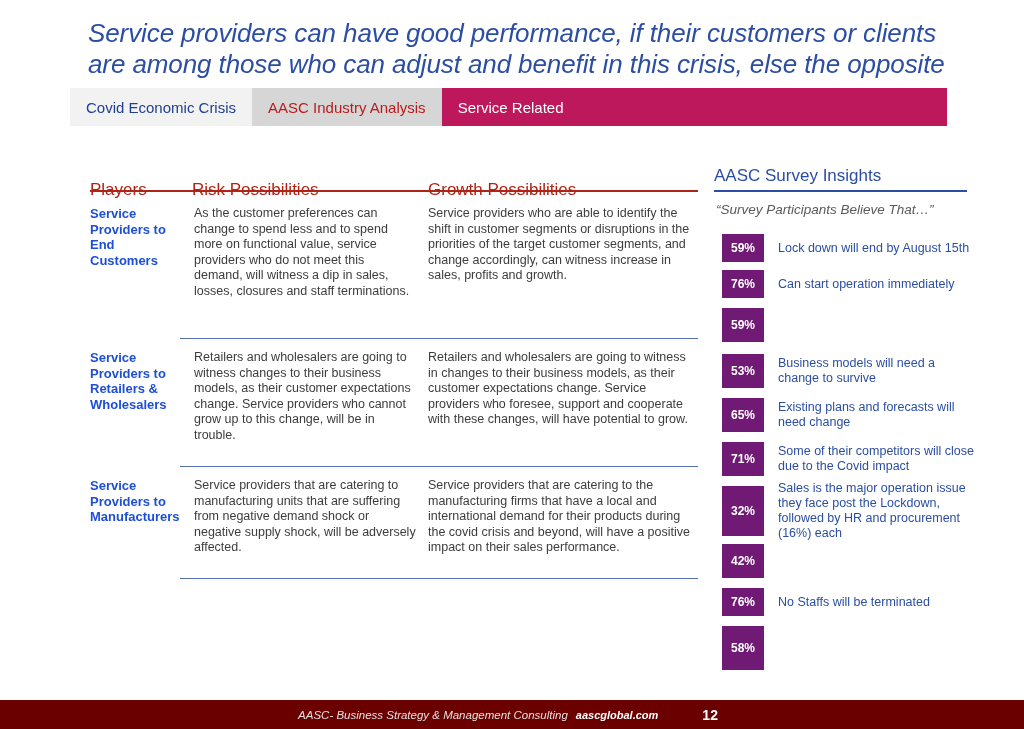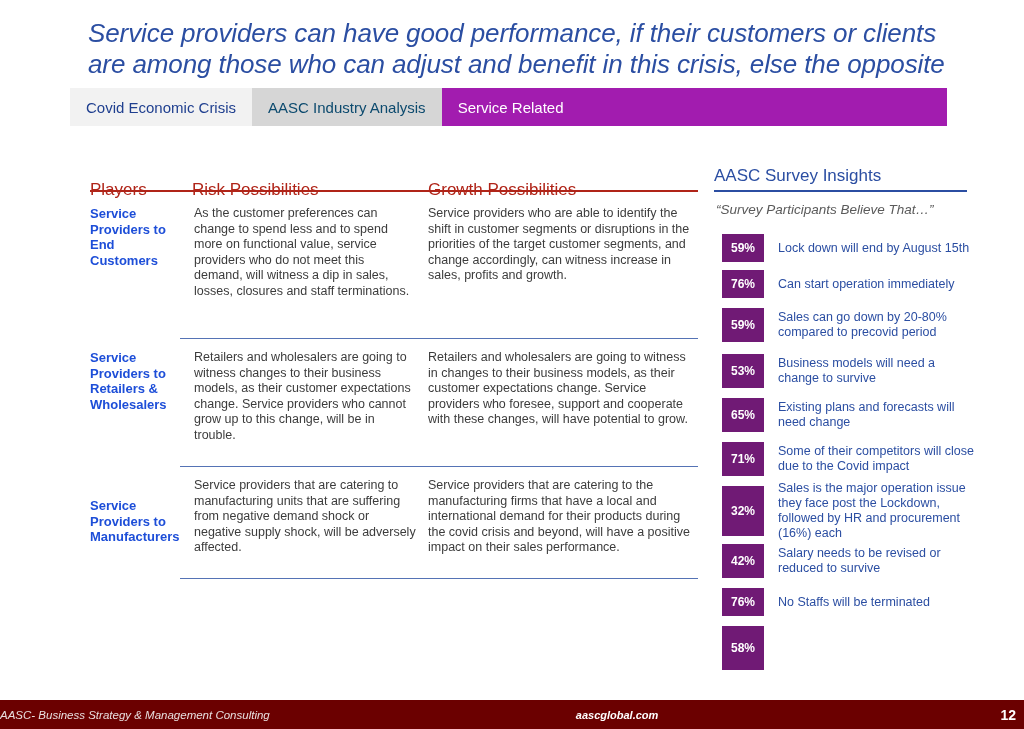--- a/index.html
+++ b/index.html
@@ -48,7 +48,7 @@
     white-space: nowrap;
   }
   .tab-1 { background: #f2f2f2; color: #1f3f8f; }
-  .tab-2 { background: #d6d6d6; color: #0c4a6e; }
+  .tab-2 { background: #d6d6d6; color: #b91c1c; }
   .tab-3 { background: #a21caf; color: #ffffff; flex: 1 1 auto; }
 
   

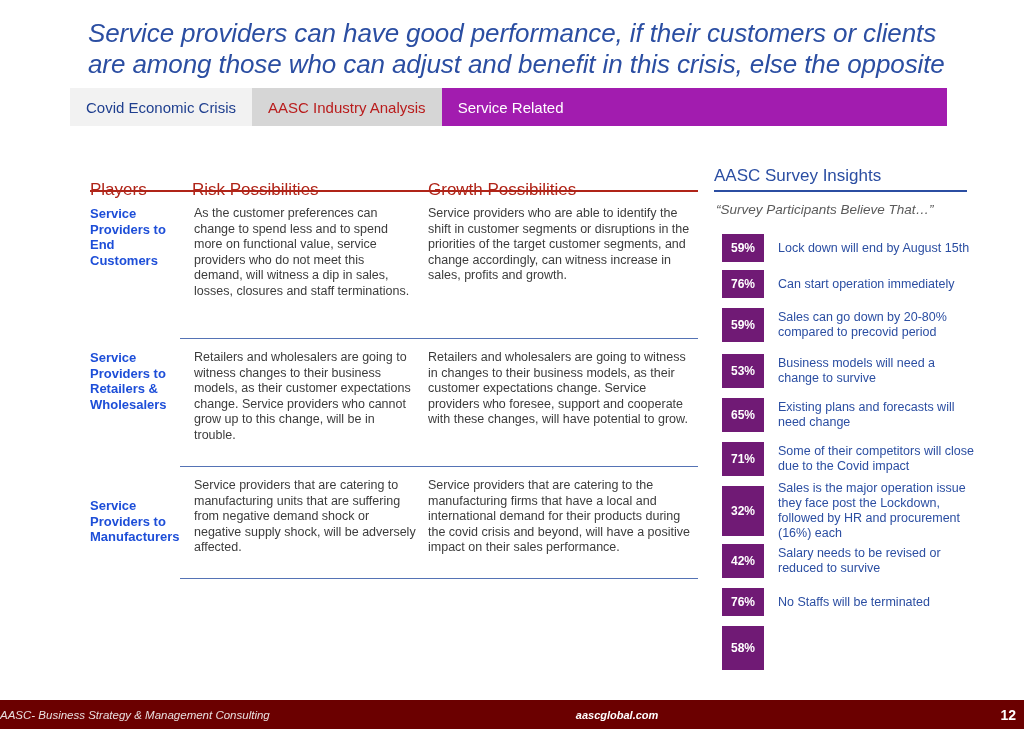--- a/index.html
+++ b/index.html
@@ -49,7 +49,7 @@
   }
   .tab-1 { background: #f2f2f2; color: #1f3f8f; }
   .tab-2 { background: #d6d6d6; color: #b91c1c; }
-  .tab-3 { background: #a21caf; color: #ffffff; flex: 1 1 auto; }
+  .tab-3 { background: #be185d; color: #ffffff; flex: 1 1 auto; }
 
   
   .col-head {

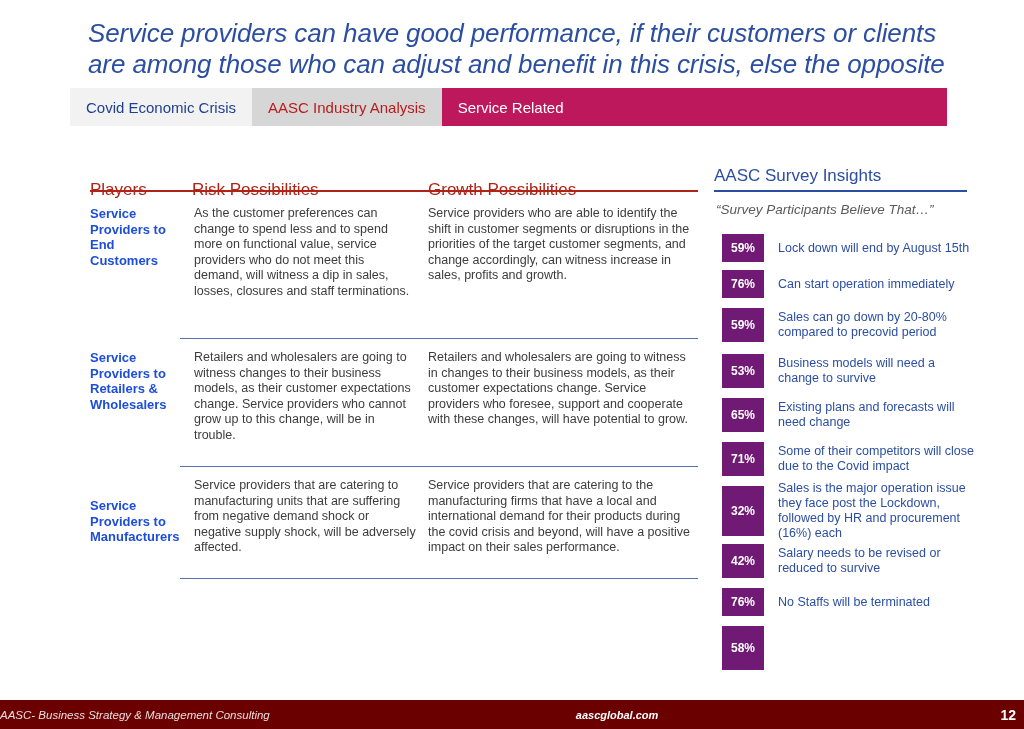--- a/index.html
+++ b/index.html
@@ -234,7 +234,6 @@
 
   <div class="survey-item" style="top:308px;height:34px;">
     <div class="badge">59%</div>
-    <div class="survey-text">Sales can go down by 20-80% compared to precovid period</div>
   </div>
 
   <div class="survey-item" style="top:354px;height:34px;">

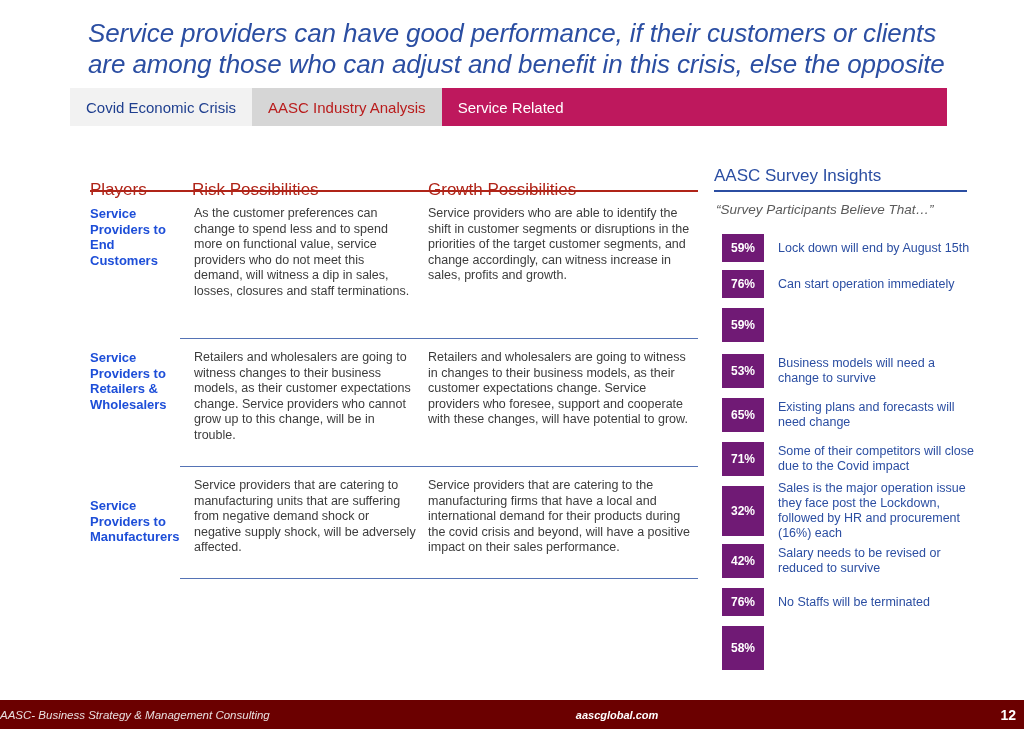--- a/index.html
+++ b/index.html
@@ -215,7 +215,7 @@
 
     <div class="row-rule" style="top:466px;"></div>
 
-    <div class="players" style="top:478px;margin-top:20px;">Service Providers to Manufacturers</div>
+    <div class="players" style="top:478px;">Service Providers to Manufacturers</div>
     <div class="cell risk" style="top:478px;">Service providers that are catering to manufacturing units that are suffering from negative demand shock or negative supply shock, will be adversely affected.</div>
     <div class="cell growth" style="top:478px;">Service providers that are catering to the manufacturing firms that have a local and international demand for their products during the covid crisis and beyond, will have a positive impact on their sales performance.</div>
 

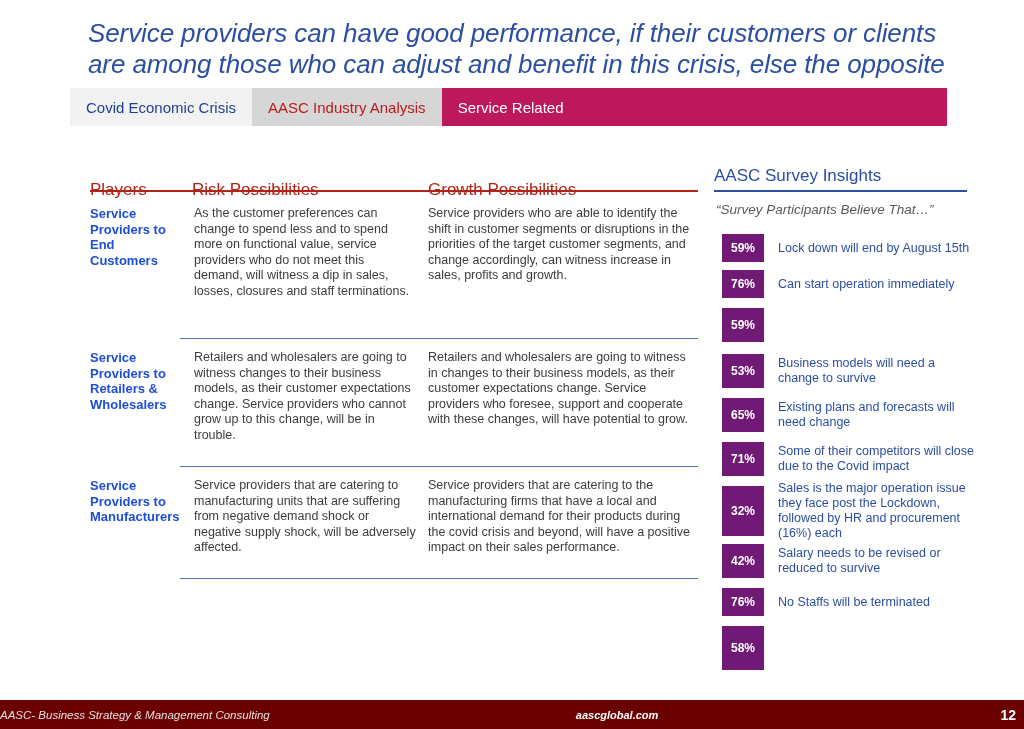--- a/index.html
+++ b/index.html
@@ -258,7 +258,6 @@
 
   <div class="survey-item" style="top:544px;height:34px;">
     <div class="badge">42%</div>
-    <div class="survey-text">Salary needs to be revised or reduced to survive</div>
   </div>
 
   <div class="survey-item" style="top:588px;height:28px;">

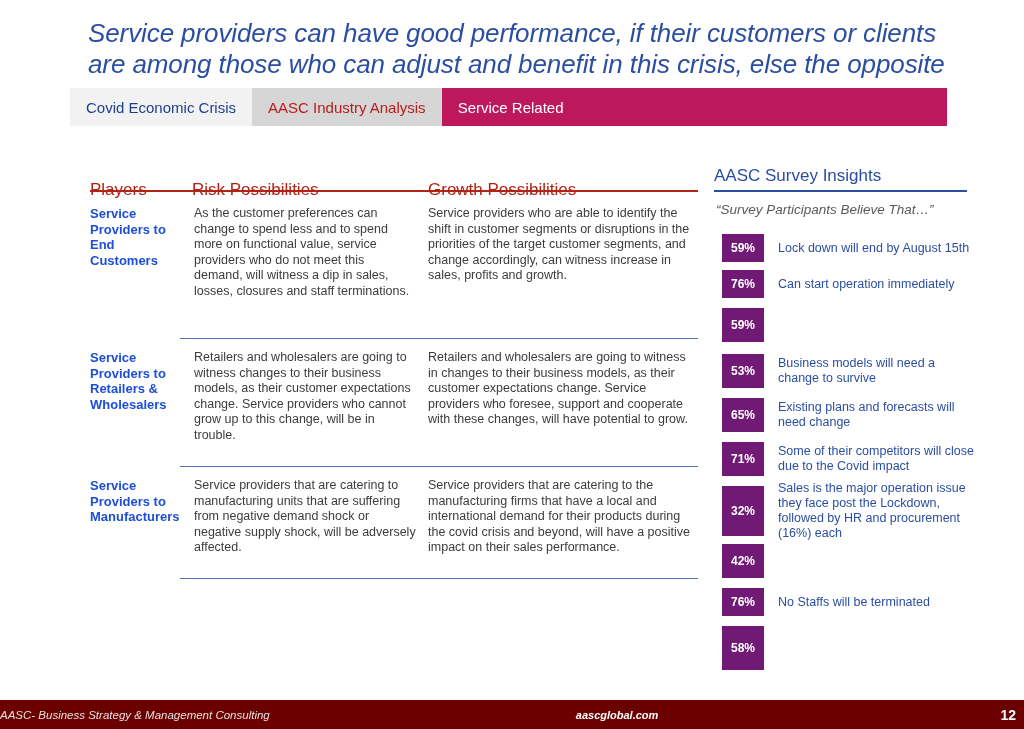--- a/index.html
+++ b/index.html
@@ -157,7 +157,7 @@
     background: #6b0000;
     display: flex;
     align-items: center;
-    justify-content: space-between;
+    justify-content: center;
   }
   .footer-text {
     font-size: 11.5px;

